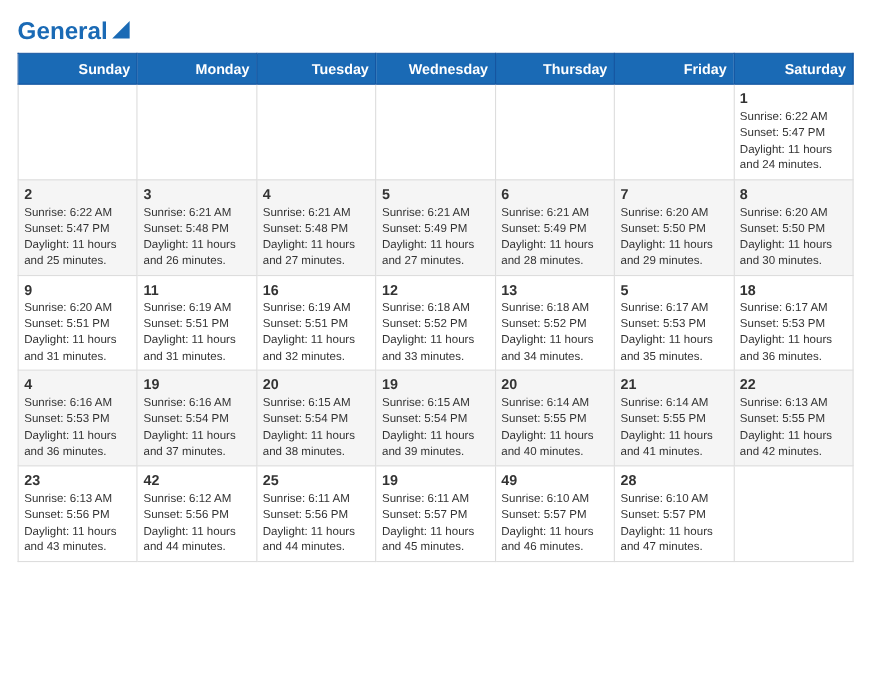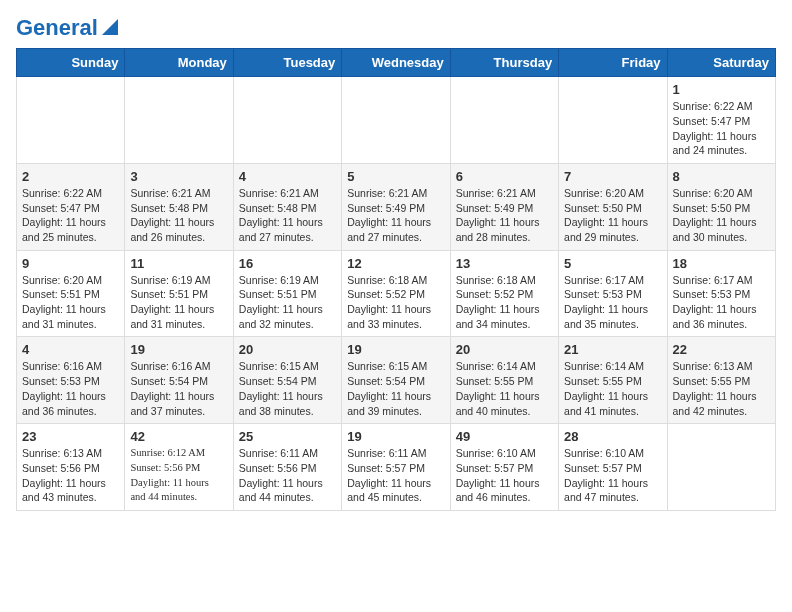--- a/index.html
+++ b/index.html
@@ -287,7 +287,7 @@
         </td>
         <td>
           <span class="day-num">42</span>
-          <div class="day-info" style="white-space: pre-line; font-family: Liberation Serif, serif;">Sunrise: 6:12 AM
+          <div class="day-info" style="white-space: pre-line;">Sunrise: 6:12 AM
 Sunset: 5:56 PM
 Daylight: 11 hours
 and 44 minutes.</div>

